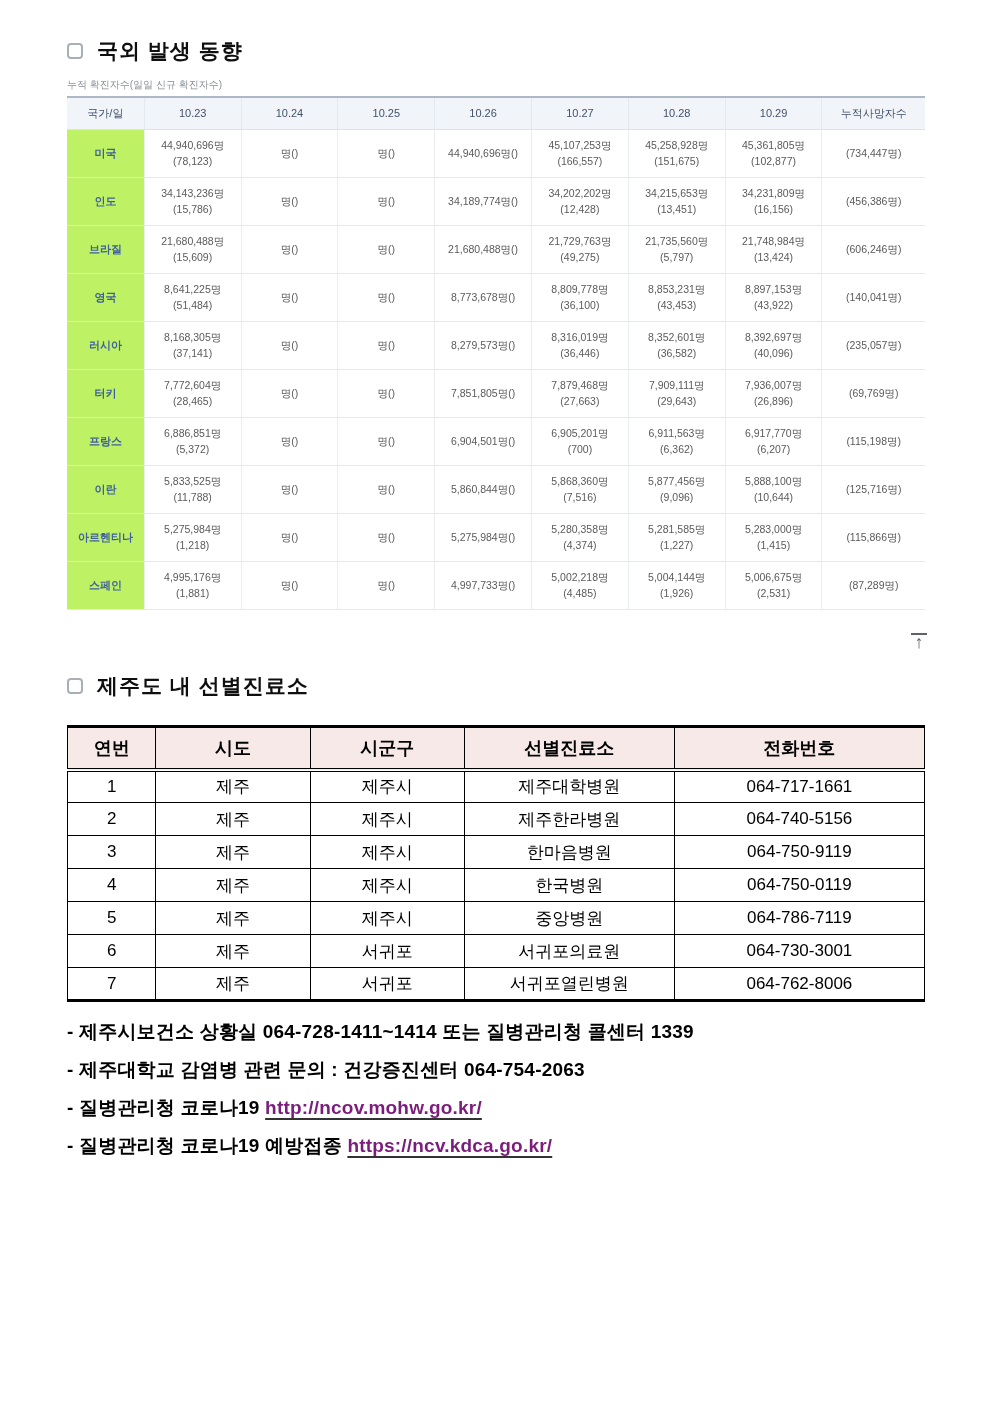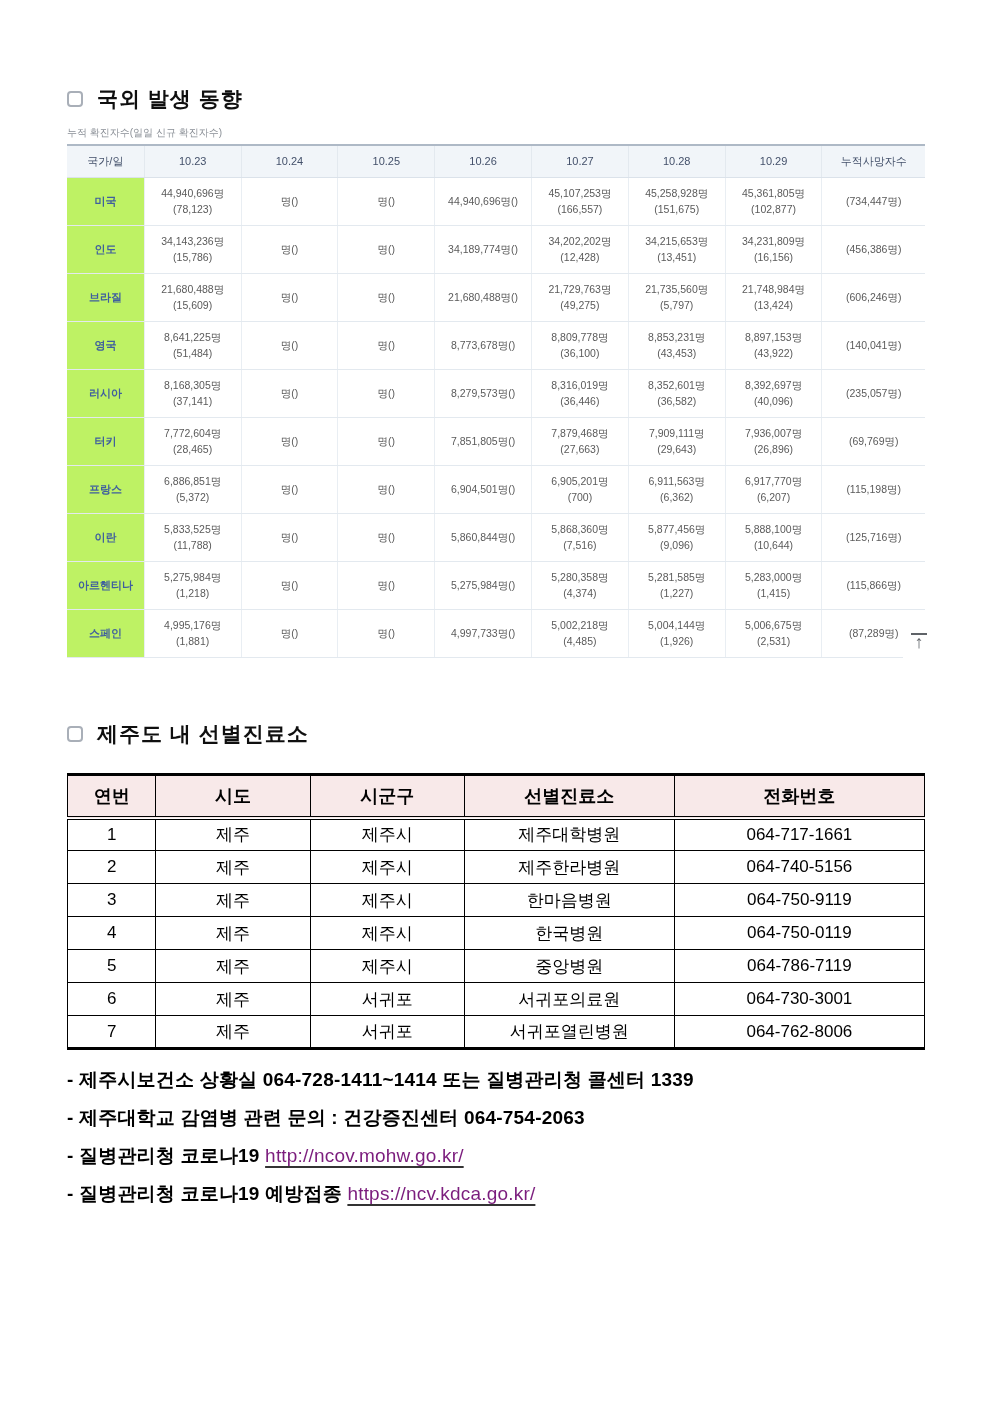--- a/index.html
+++ b/index.html
@@ -24,7 +24,7 @@
     color: #0f0f0f;
     letter-spacing: 1px;
   }
-  .s1-wrap { padding-top: 85px; }
+  .s1-wrap { padding-top: 37px; }
   .s2-wrap { margin-top: 62px; }
   .checkbox-icon {
     width: 16px; height: 16px;

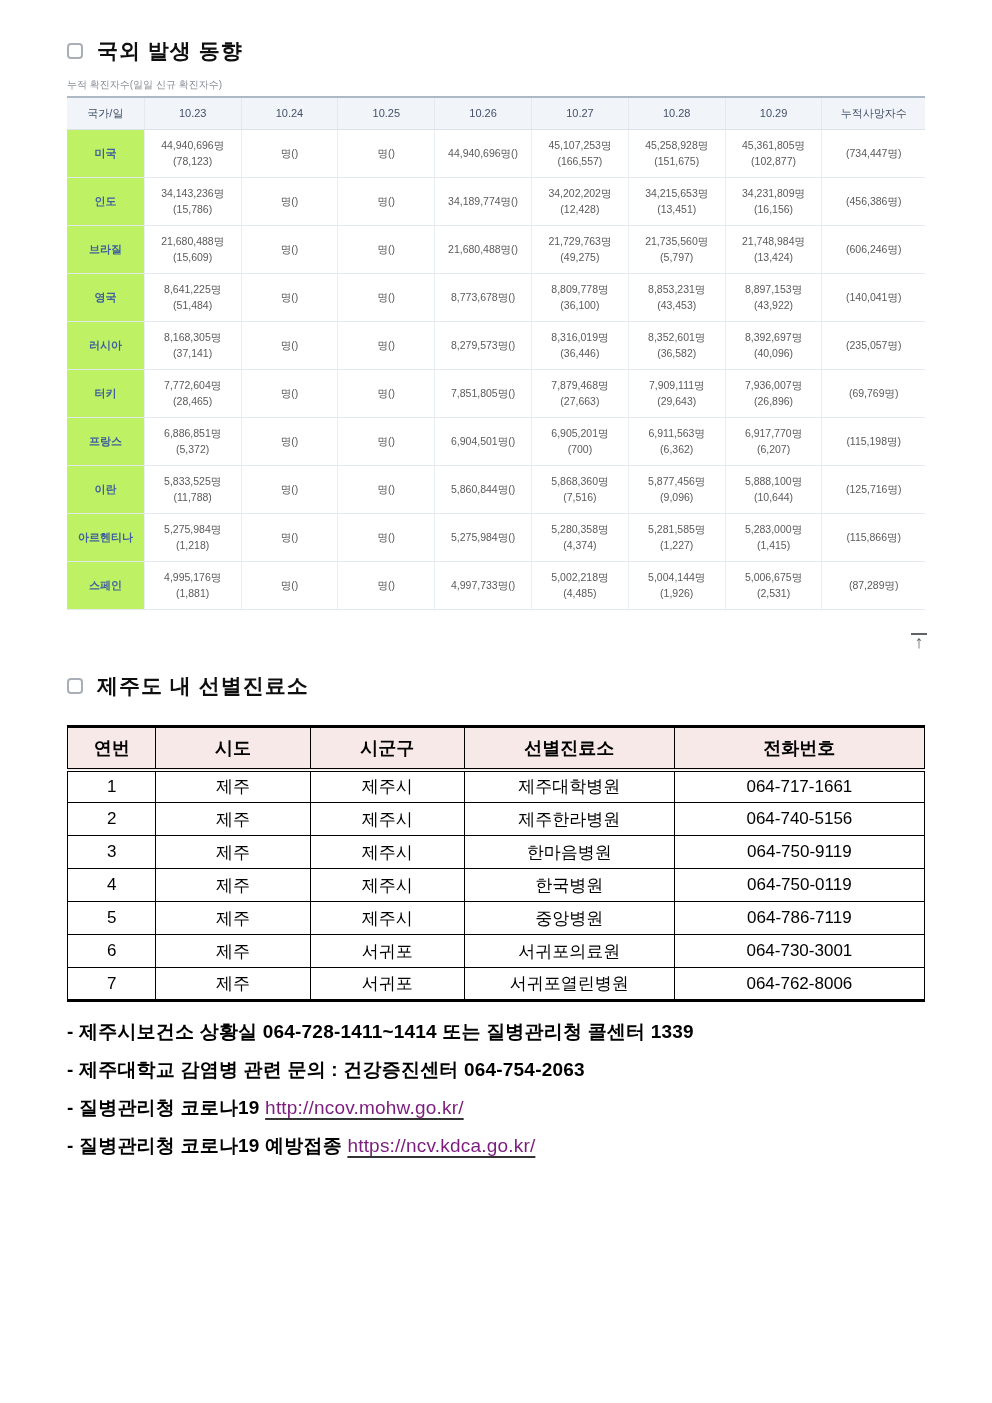--- a/index.html
+++ b/index.html
@@ -150,7 +150,7 @@
   }
   .note-link {
     color: #7b1d7d;
-    font-weight: normal;
+    font-weight: bold;
     text-decoration: underline;
     text-decoration-color: #333;
     text-decoration-thickness: 2px;

